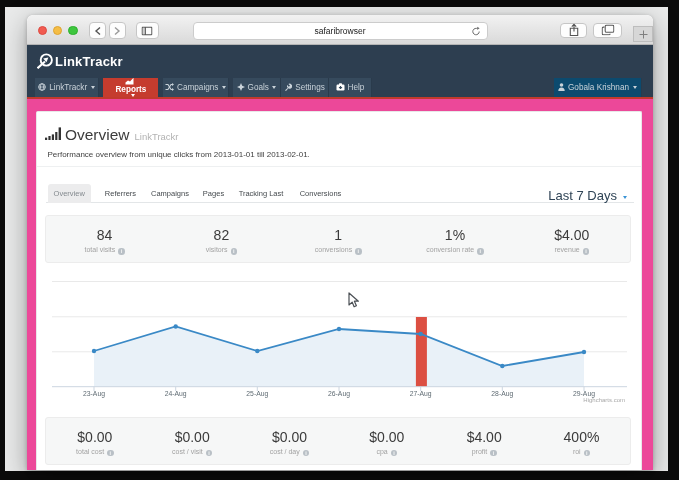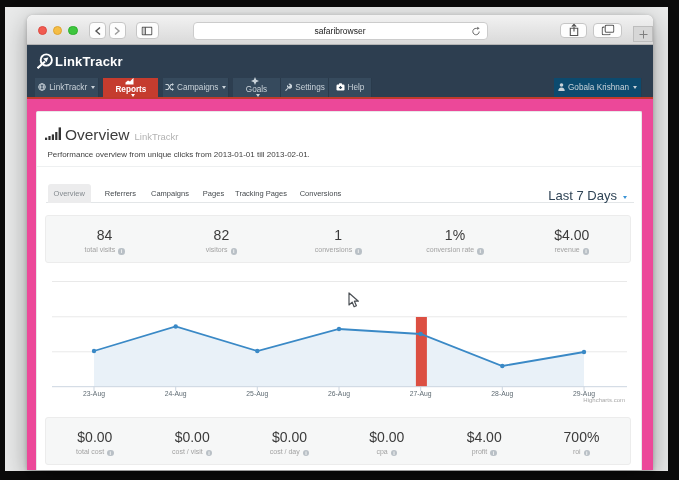--- a/index.html
+++ b/index.html
@@ -150,7 +150,7 @@
               <path d="M7 5 L9 6.5 L7 8 Z" fill="#c9d2d9"></path>
             </svg>
           </span>Campaigns<span class="caret"></span></div>
-      <div class="navitem" style="left:206px; width:48px;flex-direction:column;"><span class="ic">
+      <div class="navitem" style="left:206px; width:48px;"><span class="ic">
             <svg width="8" height="8" viewBox="0 0 8 8">
               <path d="M4 0 L5.2 2.8 L8 4 L5.2 5.2 L4 8 L2.8 5.2 L0 4 L2.8 2.8 Z" fill="#c9d2d9"></path>
             </svg>

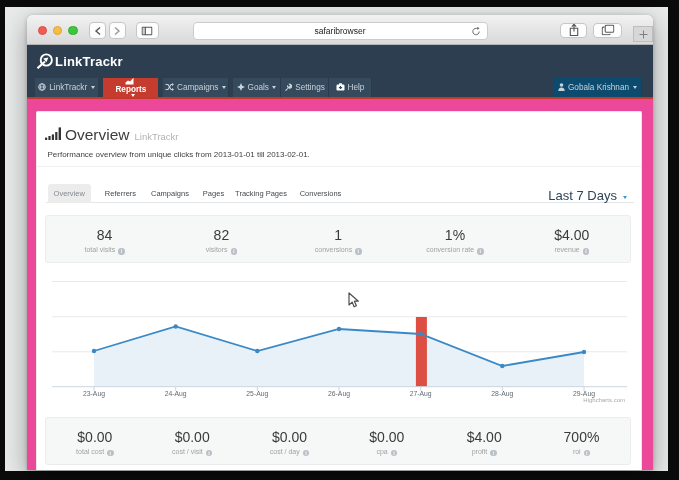--- a/index.html
+++ b/index.html
@@ -197,7 +197,7 @@
           <div class="tab" style="left:54px; width:42px;">Referrers</div>
           <div class="tab" style="left:102px; width:45px;">Campaigns</div>
           <div class="tab" style="left:152px; width:32px;">Pages</div>
-          <div class="tab" style="left:187px; width:57px;">Tracking Pages</div>
+          <div class="tab" style="left:187px; width:57px;">Tracking Last</div>
           <div class="tab" style="left:249px; width:52px;">Conversions</div>
           <div class="last7">Last 7 Days <span class="caret7"></span></div>
         </div>

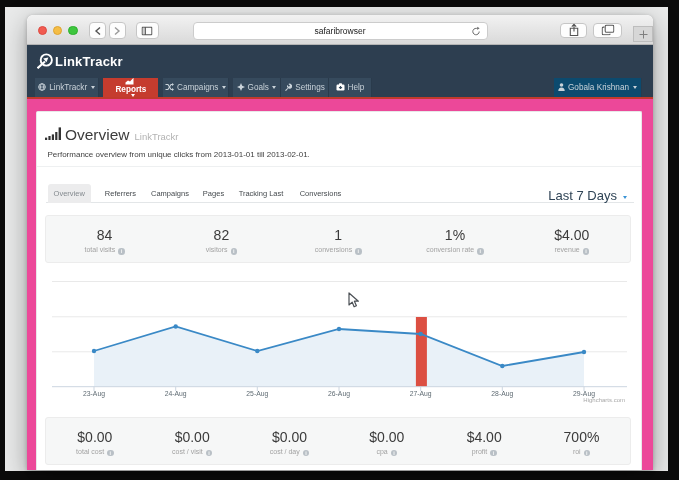--- a/index.html
+++ b/index.html
@@ -282,7 +282,7 @@
               <div class="statlbl">profit <span class="info">i</span></div>
             </div>
           <div class="stat">
-              <div class="statval">700%</div>
+              <div class="statval">400%</div>
               <div class="statlbl">roi <span class="info">i</span></div>
             </div>
         </div>

